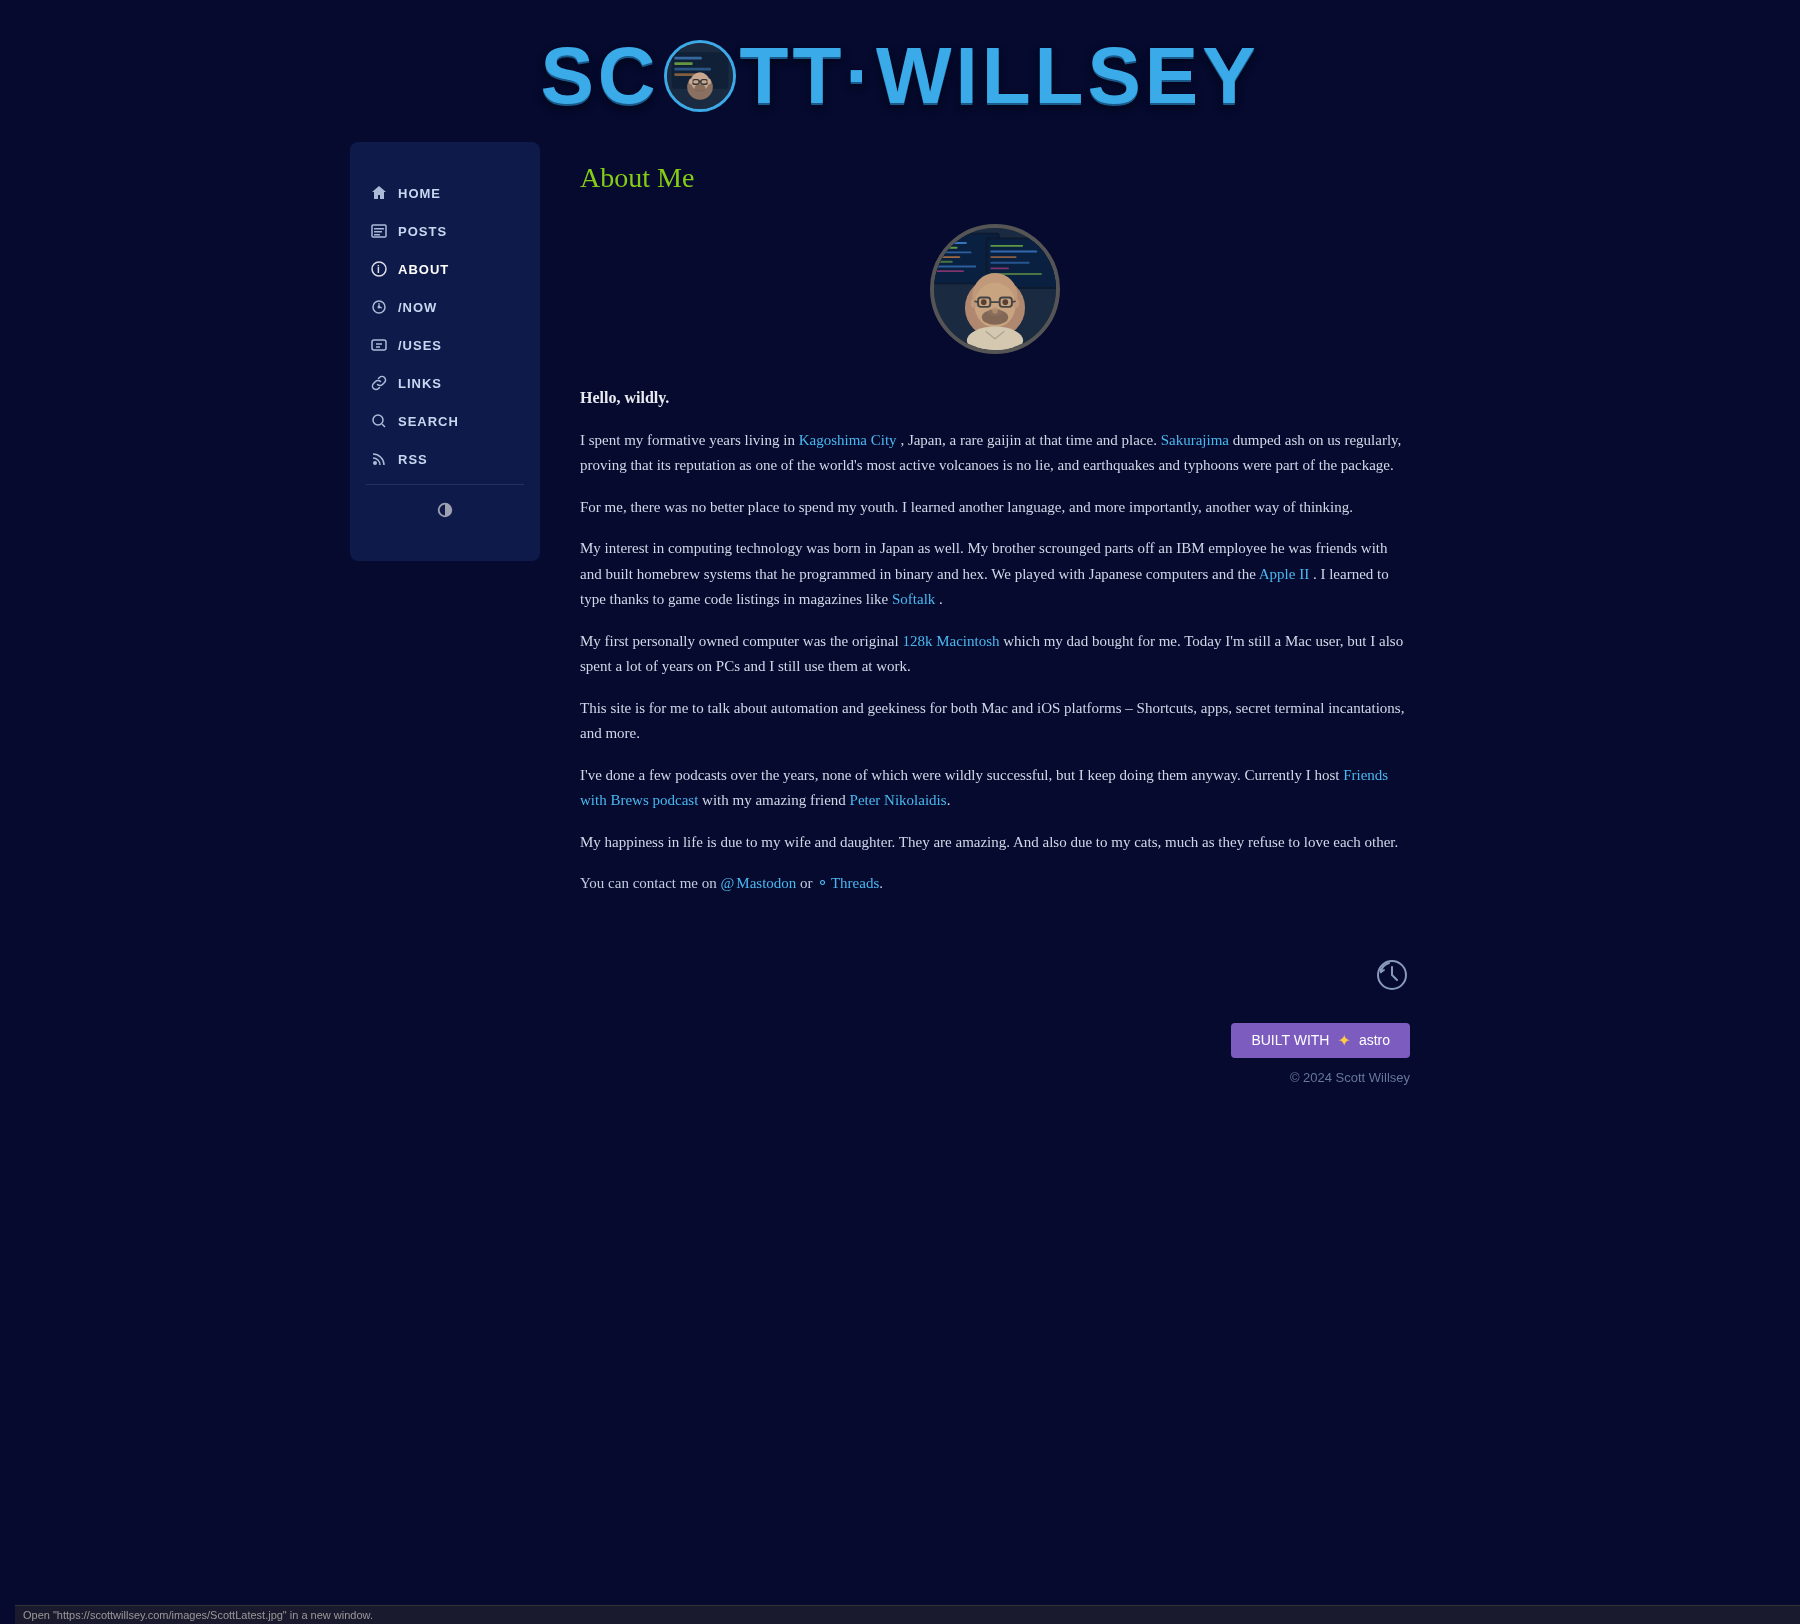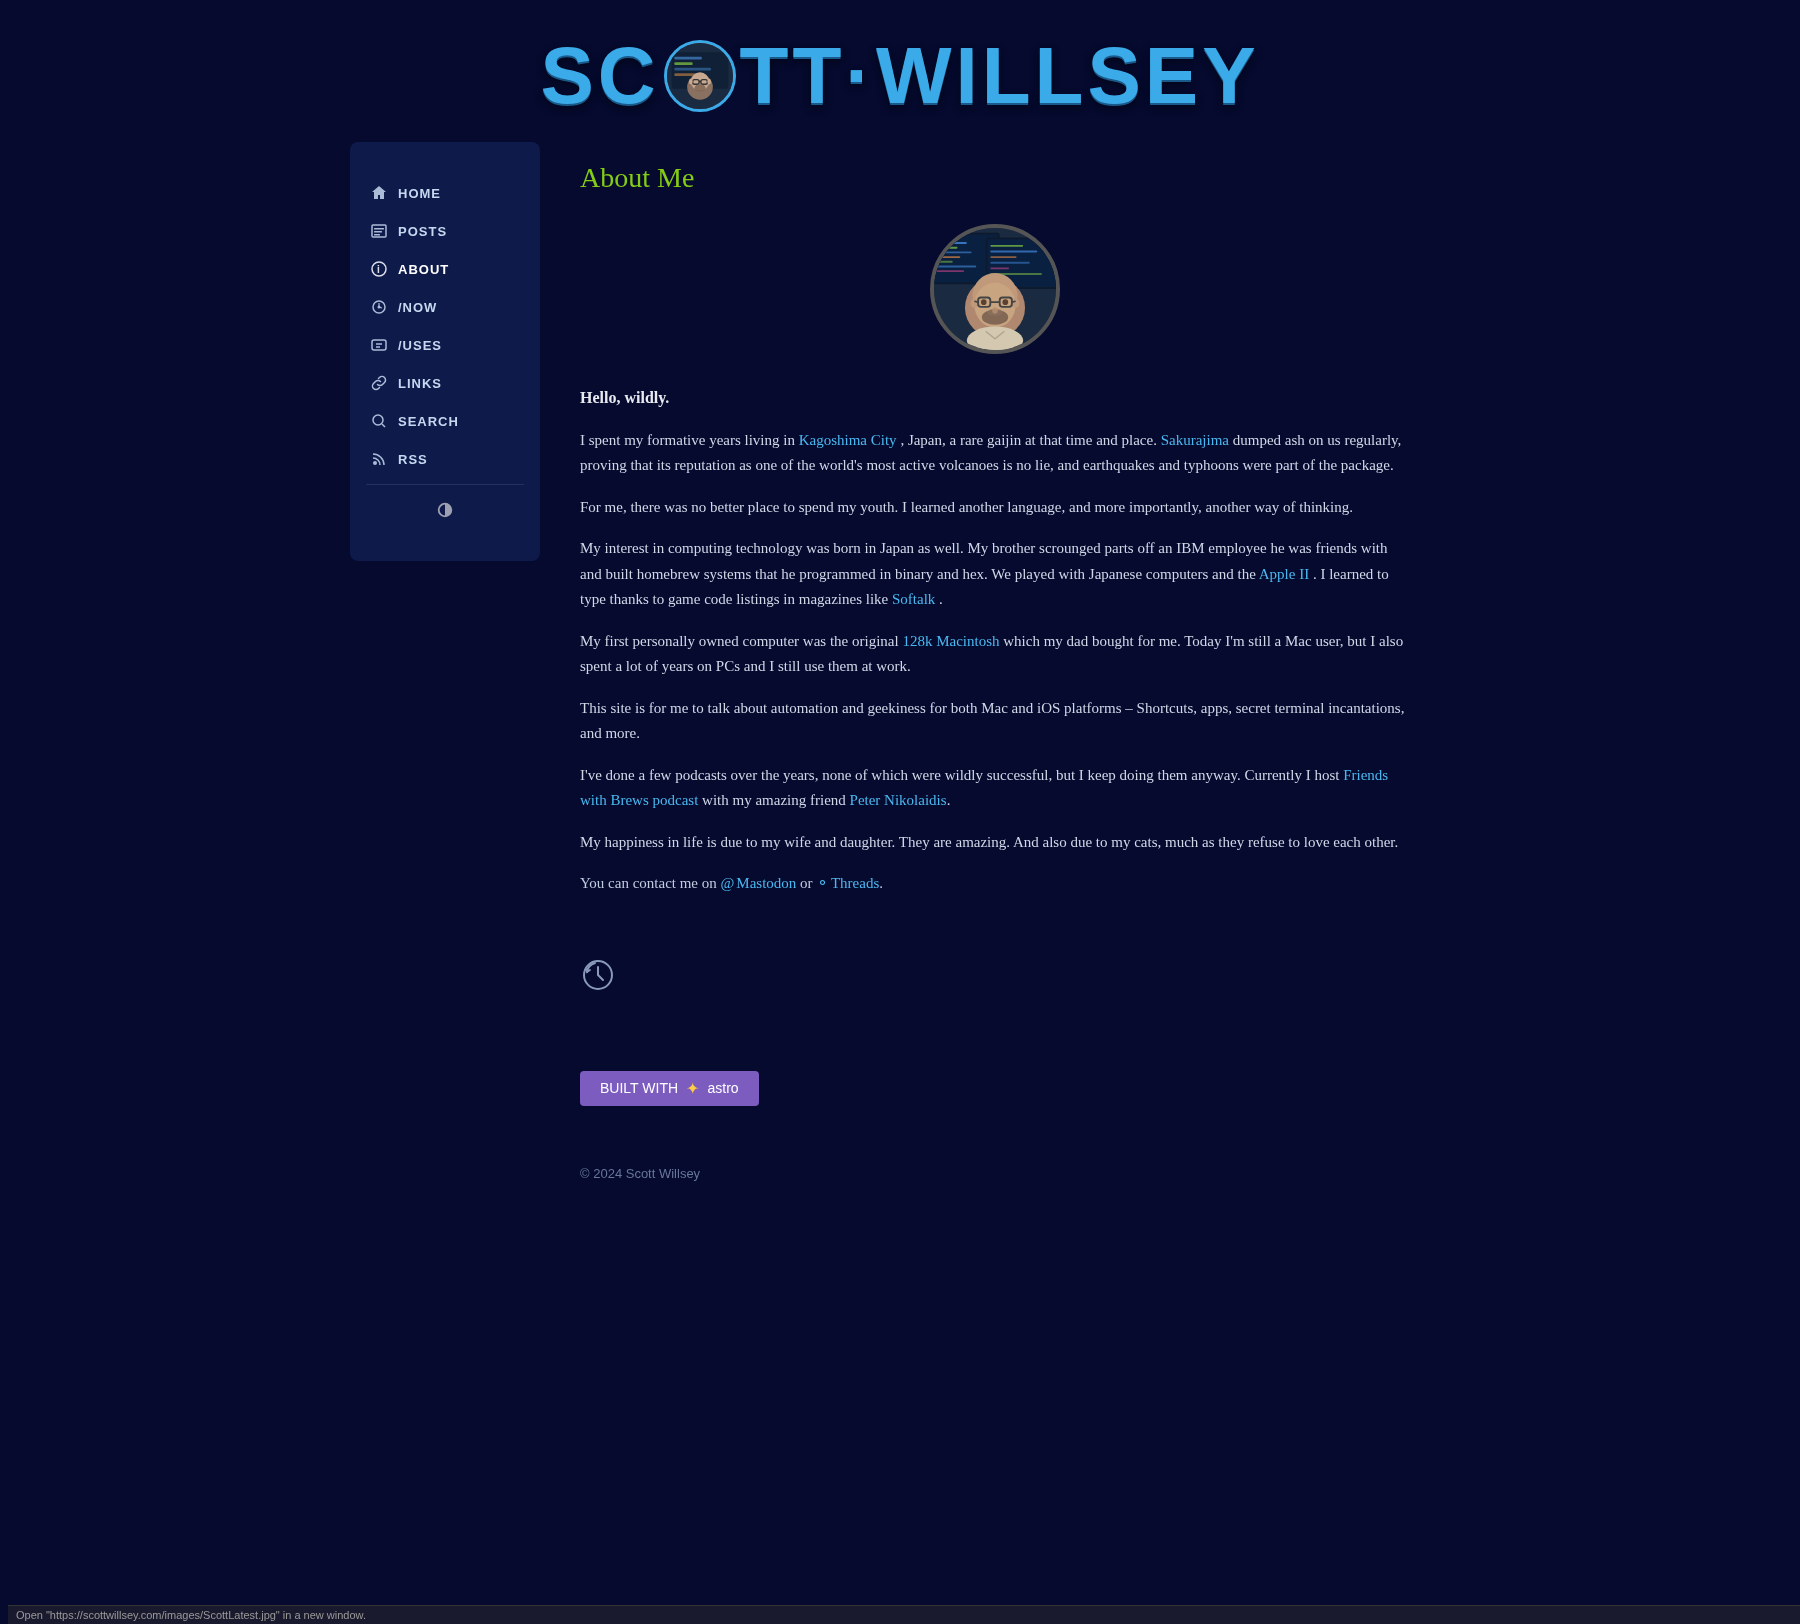--- a/index.html
+++ b/index.html
@@ -179,10 +179,9 @@
     #footer-area {
       display: flex;
       flex-direction: column;
-      align-items: flex-start;
+      align-items: flex-end;
       margin-top: 60px;
       padding-bottom: 40px;
-      gap: 48px;
     }
 
     .wayback-icon {

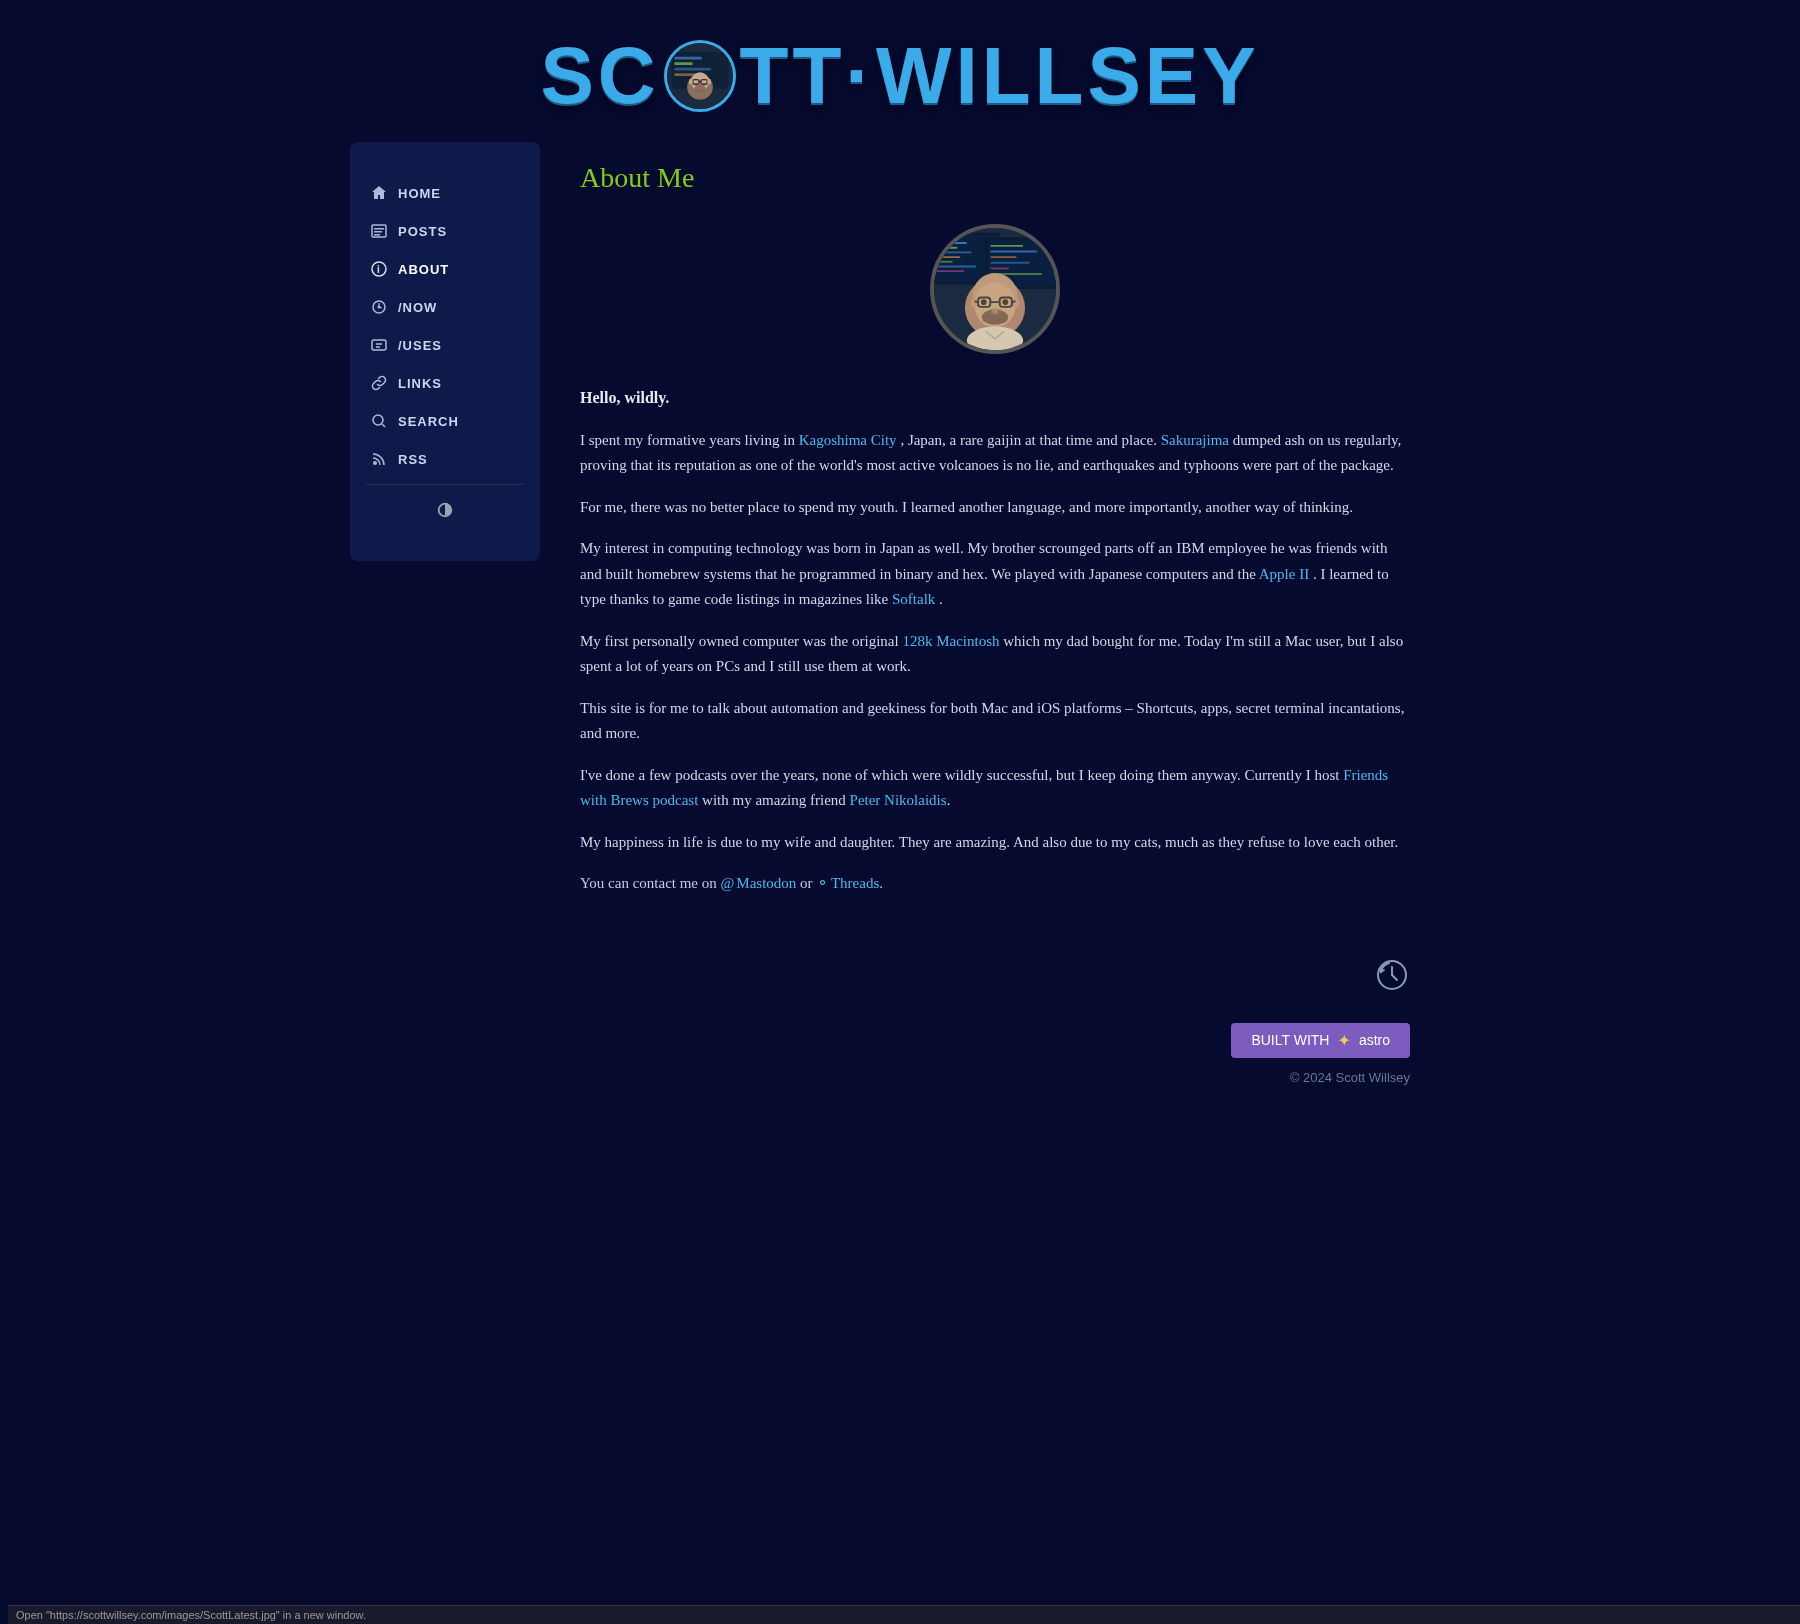--- a/index.html
+++ b/index.html
@@ -220,7 +220,7 @@
     #statusbar {
       position: fixed;
       bottom: 0;
-      left: 8px;
+      left: 15px;
       right: 0;
       background: #1a1a2e;
       color: #999;

